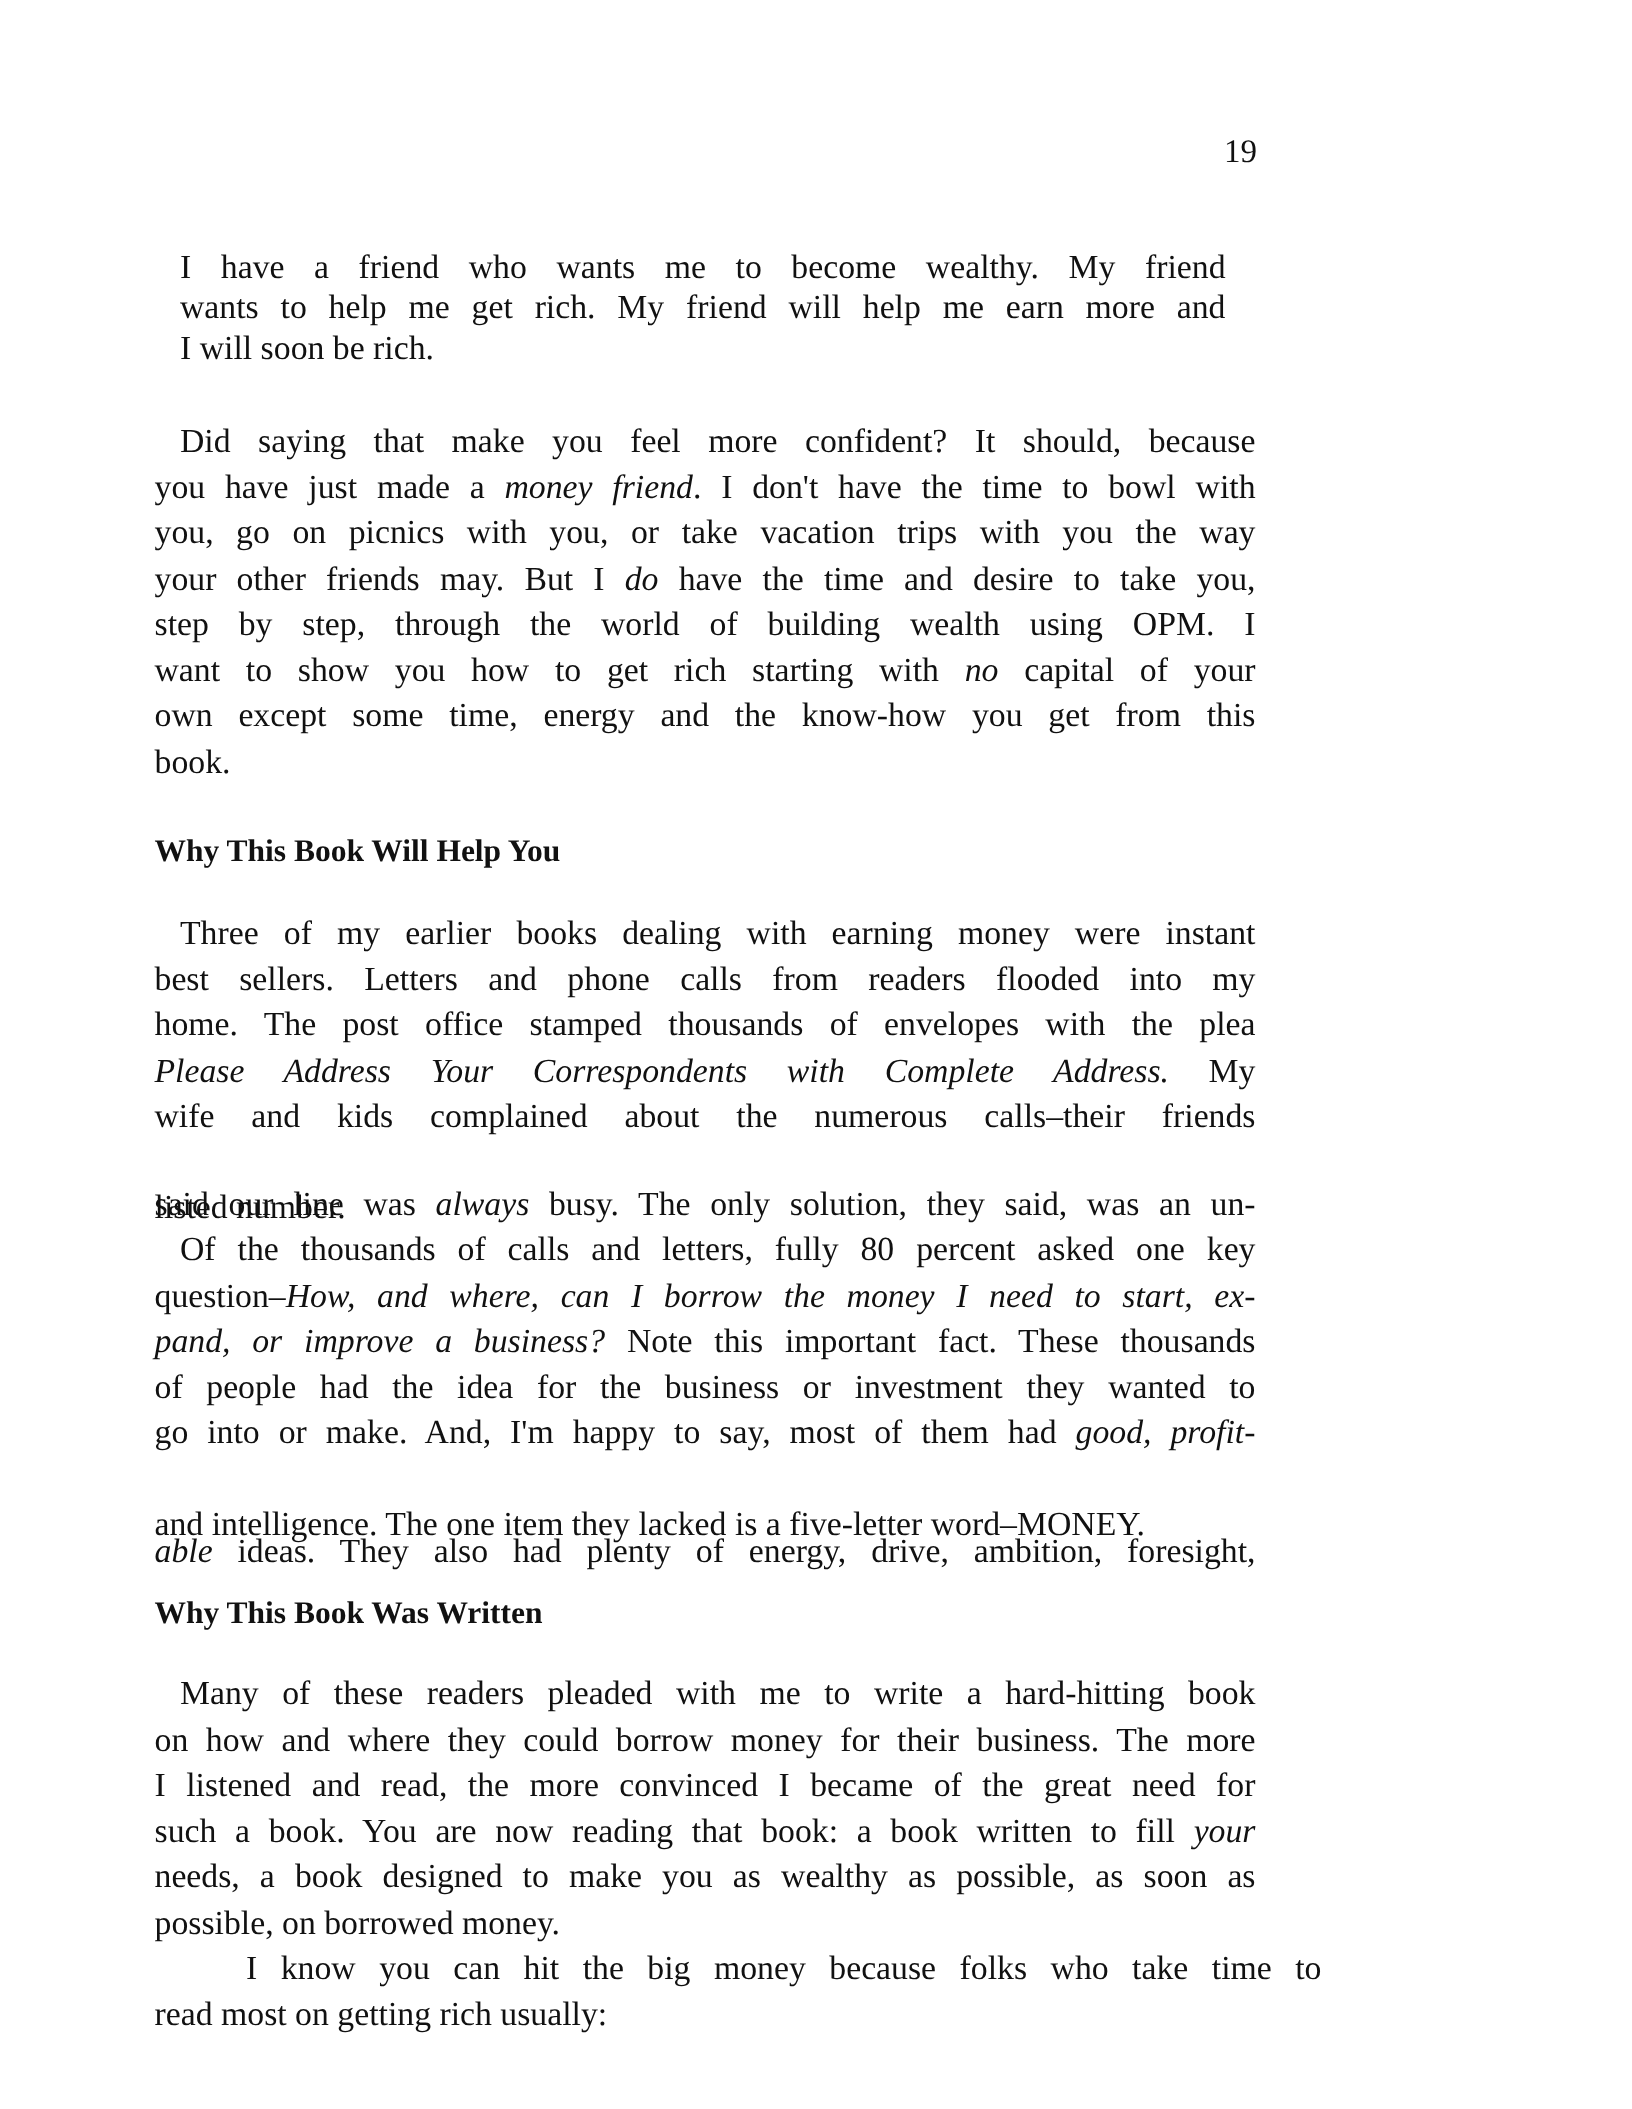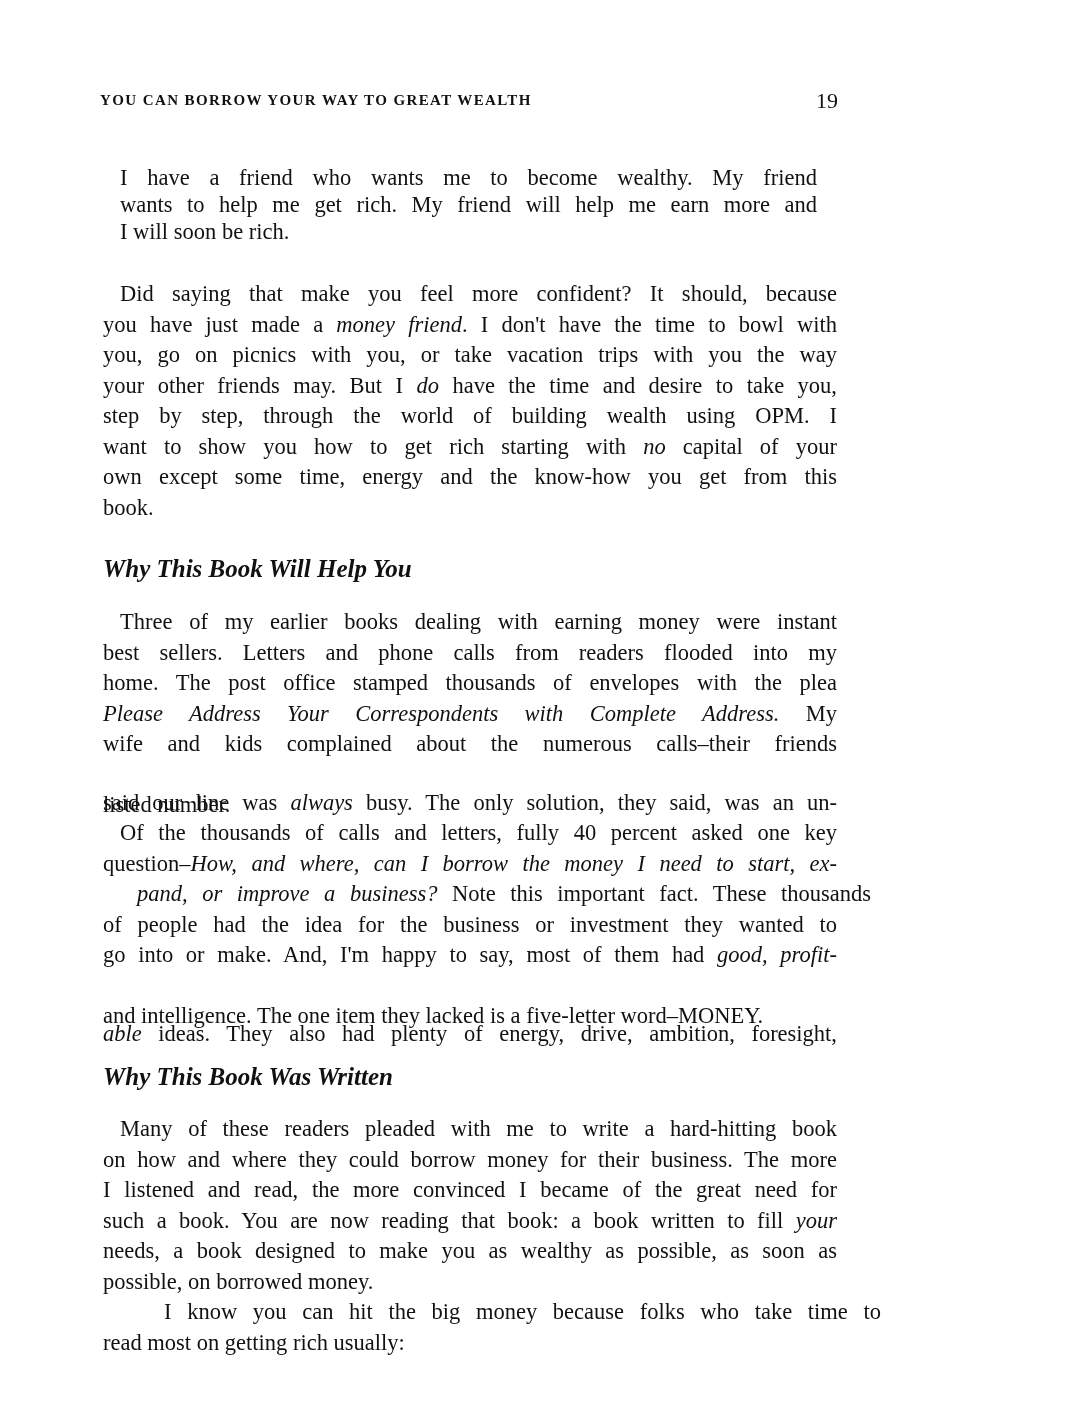--- a/index.html
+++ b/index.html
@@ -21,7 +21,6 @@
 <body>
 
 <div class="header">
-  <span class="running-head">YOU CAN BORROW YOUR WAY TO GREAT WEALTH</span>
   <span class="page-num">19</span>
 </div>
 

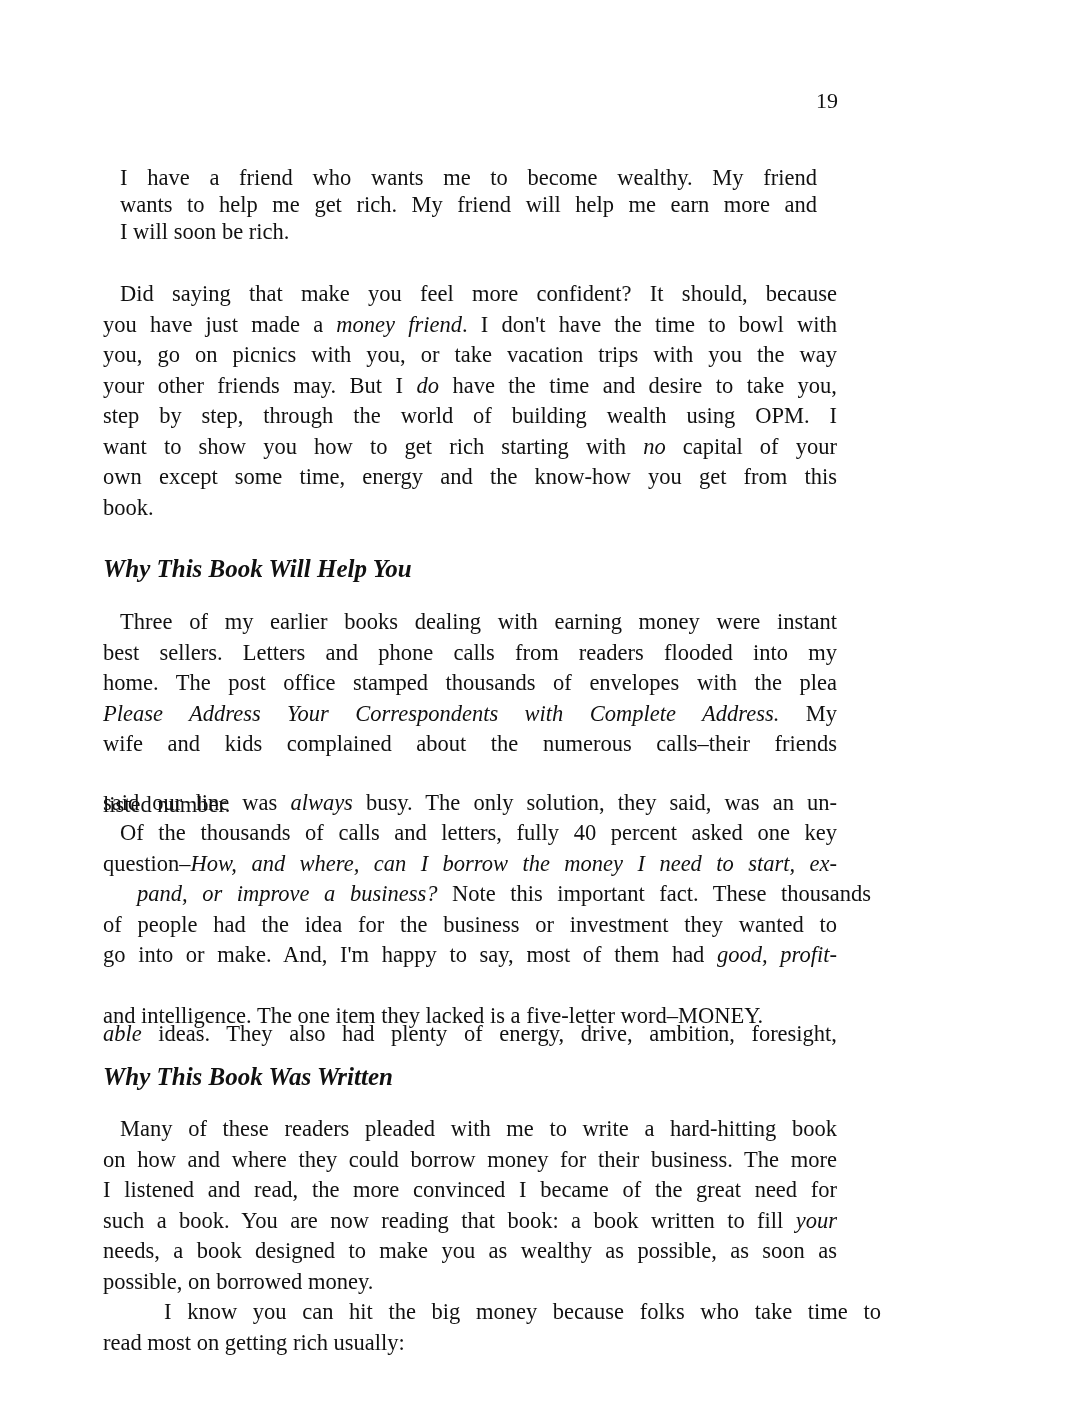--- a/index.html
+++ b/index.html
@@ -14,7 +14,7 @@
   .line.last { text-align-last: left; }
   .line.indent { left: 120px; width: 717px; }
   .quote .line { left: 120px; width: 697px; }
-  .heading { position: absolute; left: 103px; font-size: 25px; font-style: italic; font-weight: bold; }
+  .heading { position: absolute; left: 103px; font-size: 21px; font-weight: bold; }
   em, .i { font-style: italic; }
 </style>
 </head>

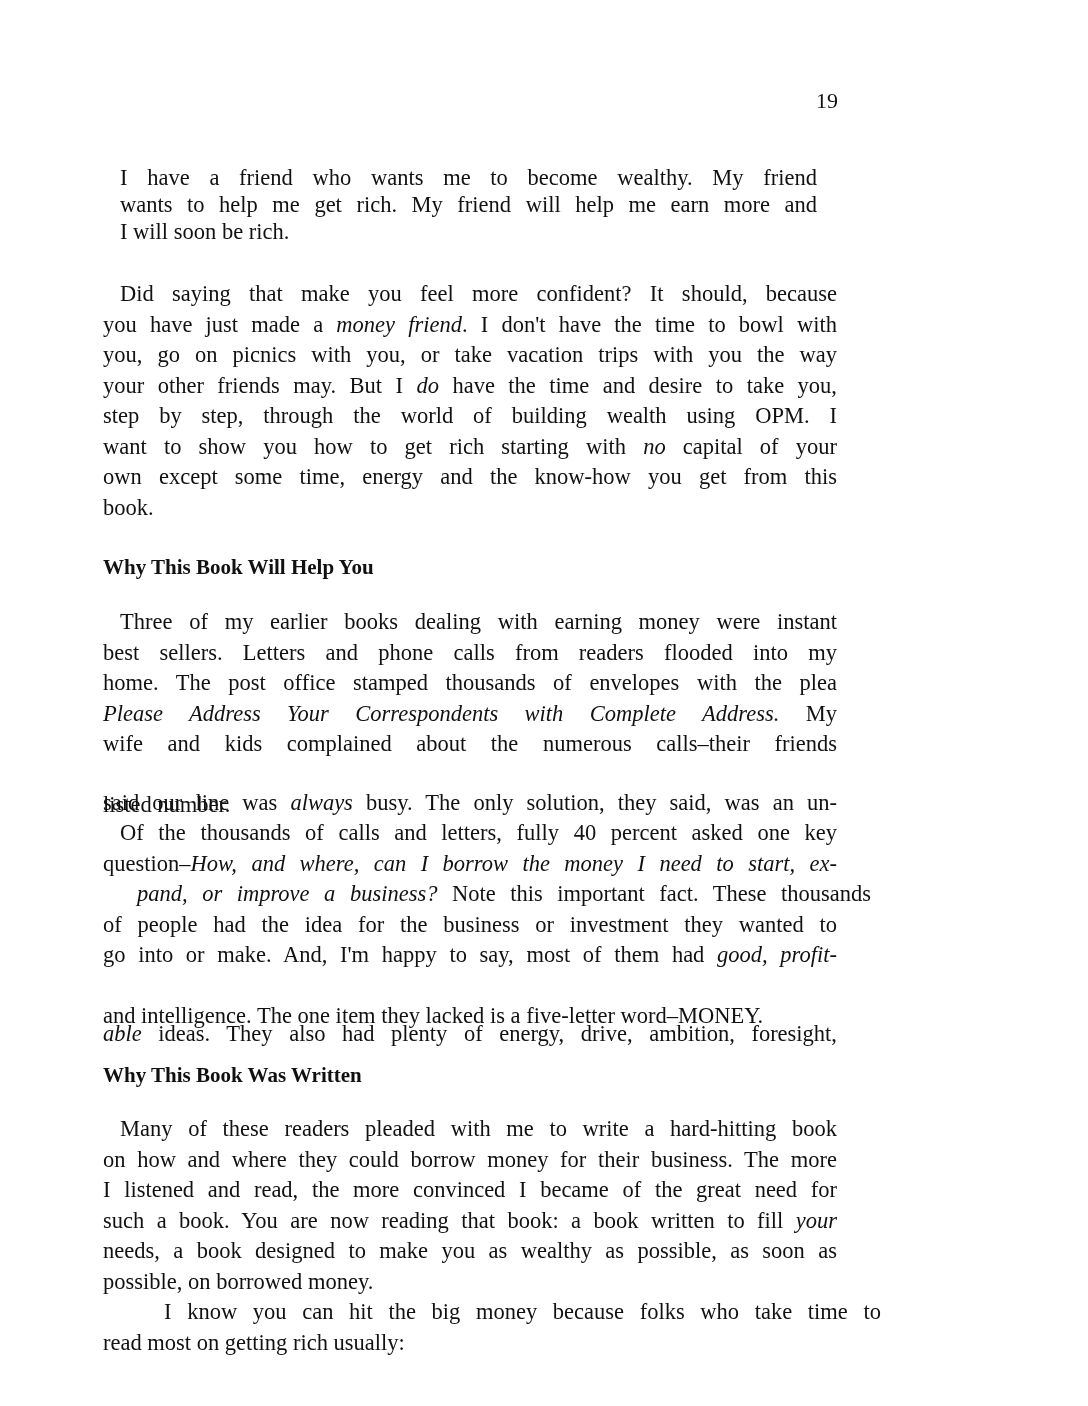--- a/index.html
+++ b/index.html
@@ -52,7 +52,7 @@
     <div class="line last" style="top: 790px;">listed number.</div>
   </div>
 <div>
-    <div class="line indent" style="top: 818px;">Of the thousands of calls and letters, fully 40 percent asked one key</div>
+    <div class="line indent" style="top: 818px;">Of the thousands of calls and letters, fully 80 percent asked one key</div>
     <div class="line" style="top: 848.5px;">question–<em>How, and where, can I borrow the money I need to start, ex-</em></div>
     <div class="line" style="top: 879px; margin-left: 34px;"><em>pand, or improve a business?</em> Note this important fact. These thousands</div>
     <div class="line" style="top: 909.5px;">of people had the idea for the business or investment they wanted to</div>

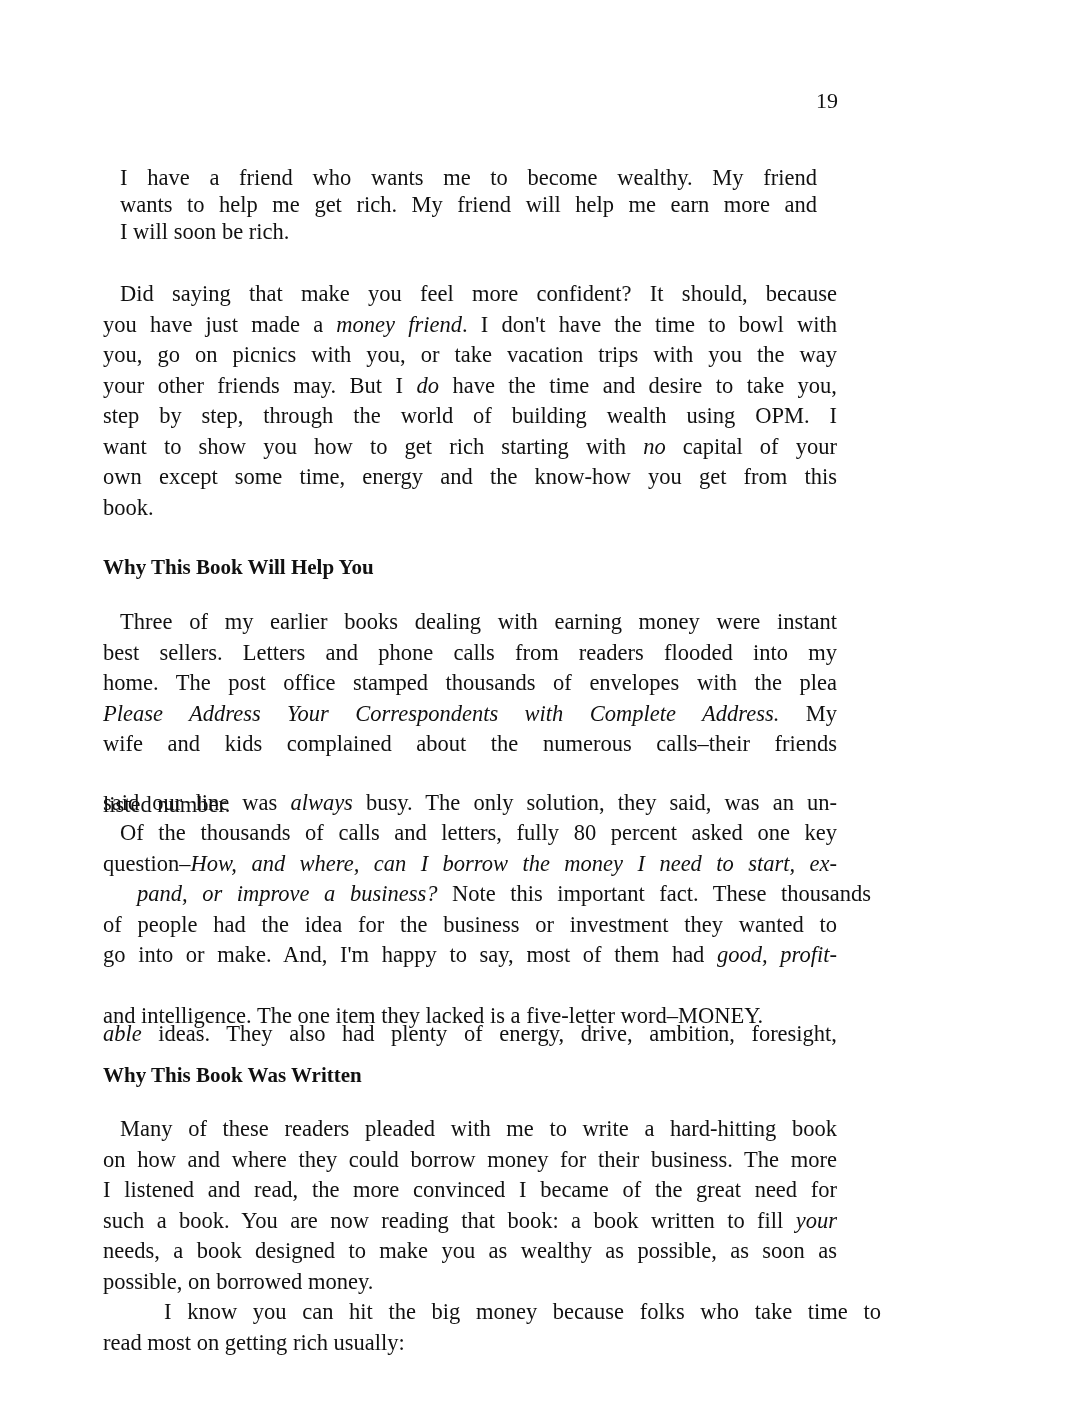--- a/index.html
+++ b/index.html
@@ -54,7 +54,7 @@
 <div>
     <div class="line indent" style="top: 818px;">Of the thousands of calls and letters, fully 80 percent asked one key</div>
     <div class="line" style="top: 848.5px;">question–<em>How, and where, can I borrow the money I need to start, ex-</em></div>
-    <div class="line" style="top: 879px; margin-left: 34px;"><em>pand, or improve a business?</em> Note this important fact. These thousands</div>
+    <div class="line" style="top: 879px;"><em>pand, or improve a business?</em> Note this important fact. These thousands</div>
     <div class="line" style="top: 909.5px;">of people had the idea for the business or investment they wanted to</div>
     <div class="line" style="top: 940px;">go into or make. And, I'm happy to say, most of them had <em>good, profit-</em></div>
     <div class="line" style="top: 1019px;"><em>able</em> ideas. They also had plenty of energy, drive, ambition, foresight,</div>

